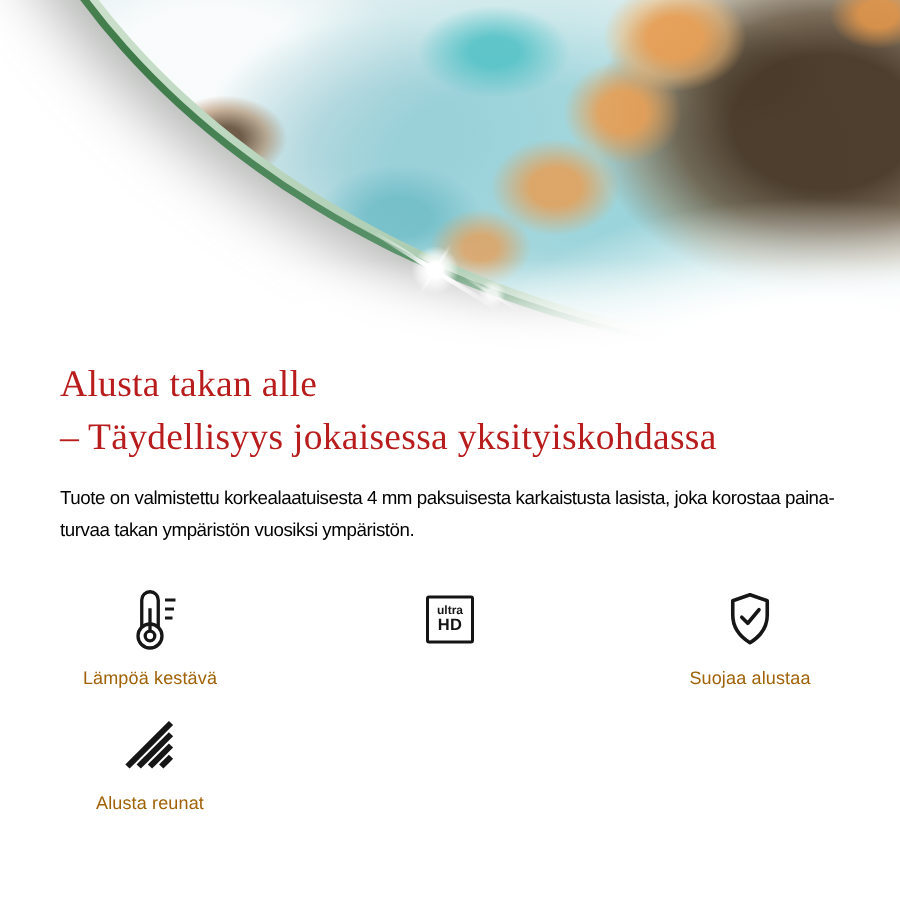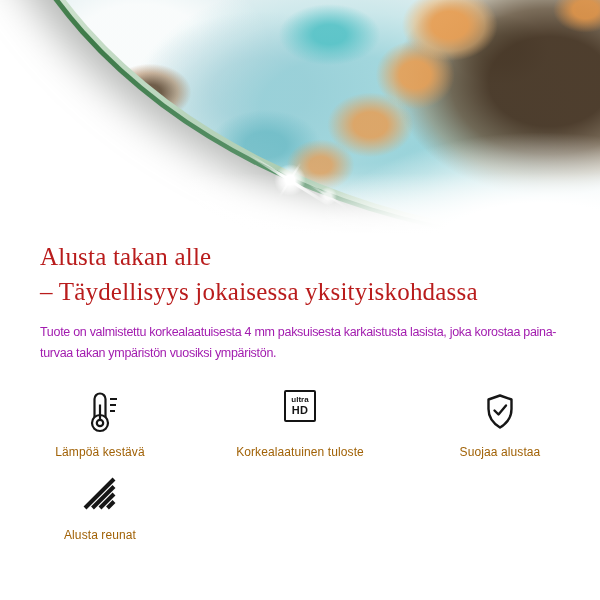--- a/index.html
+++ b/index.html
@@ -85,7 +85,7 @@
     font-weight:400; font-size:25px; line-height:35px; color:#b91c1c;
     letter-spacing:0.2px;
   }
-  .body-text { color:#a21caf; font-size:12.5px; line-height:20.5px; letter-spacing:-0.3px; }
+  .body-text { color:#000000; font-size:12.5px; line-height:20.5px; letter-spacing:-0.3px; }
   .body-text .line { white-space:nowrap; }
 
   

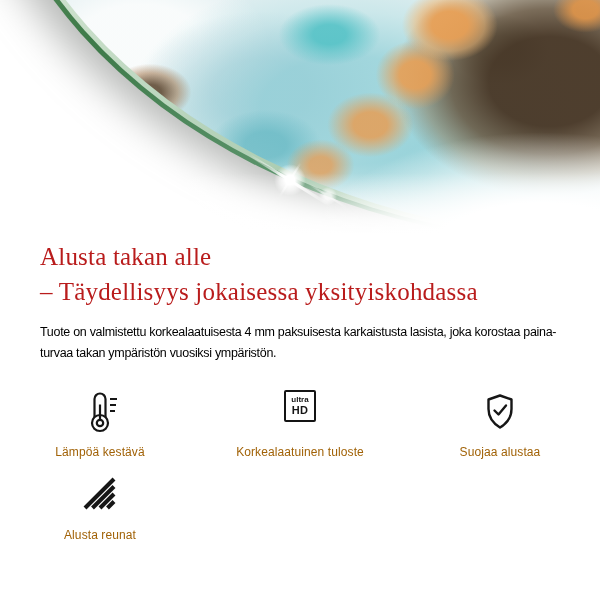--- a/index.html
+++ b/index.html
@@ -94,7 +94,7 @@
     display:grid; grid-template-columns:repeat(3, 200px); row-gap:14px;
   }
   .feature { display:flex; flex-direction:column; align-items:center; }
-  .feature .icon-box { height:46px; display:flex; align-items:flex-start; justify-content:center; margin-bottom:9px; }
+  .feature .icon-box { height:46px; display:flex; align-items:center; justify-content:center; margin-bottom:9px; }
   .feature .label { font-size:12px; color:#a16207; letter-spacing:0.1px; }
   svg.fico { display:block; }
 

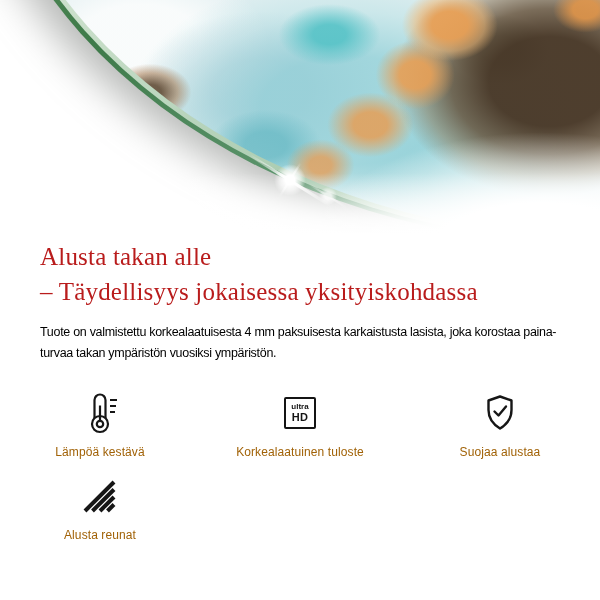--- a/index.html
+++ b/index.html
@@ -161,7 +161,6 @@
         <div class="t2">HD</div>
       </div>
     </div>
-    <div class="label">Korkealaatuinen tuloste</div>
   </div>
 
   <div class="feature">

